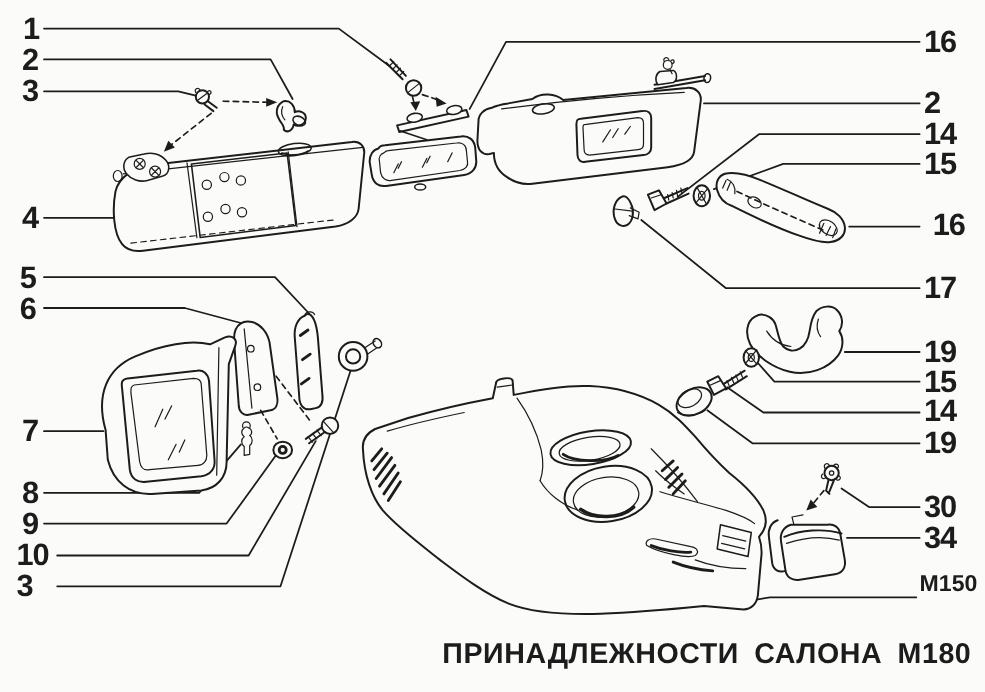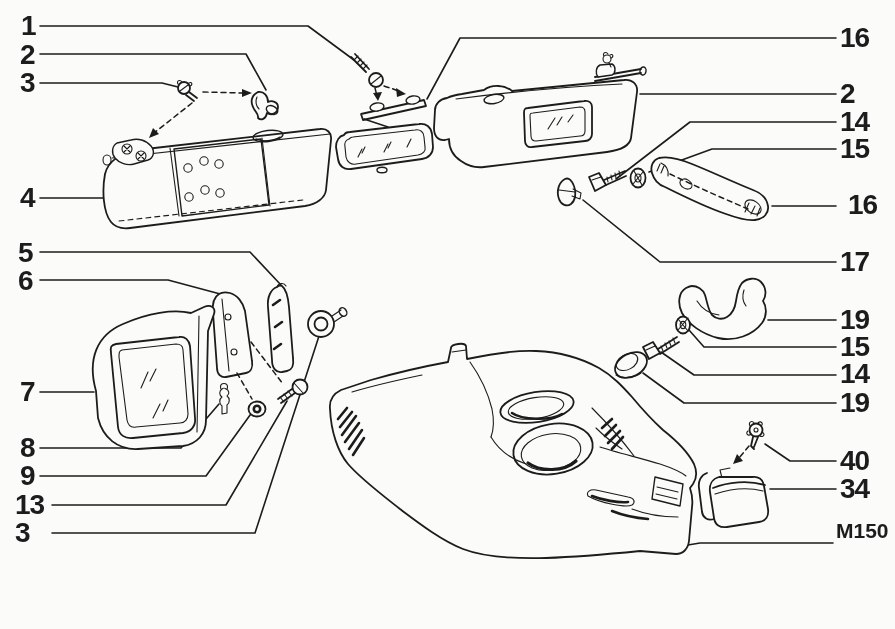--- a/index.html
+++ b/index.html
@@ -314,7 +314,7 @@
   <div class="callout" style="left:840px;top:333px">15</div>
   <div class="callout" style="left:840px;top:360px">14</div>
   <div class="callout" style="left:840px;top:389px">19</div>
-  <div class="callout" style="left:840px;top:447px">40</div>
+  <div class="callout" style="left:840px;top:447px">30</div>
   <div class="callout" style="left:840px;top:475px">34</div>
 
   <div class="ref-label" style="left:836px;top:520px">М150</div>

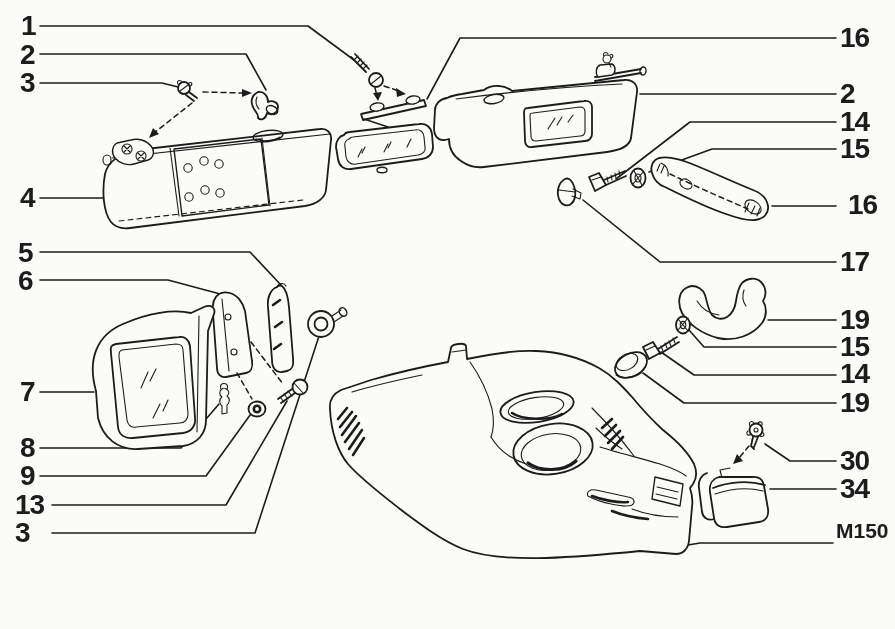--- a/index.html
+++ b/index.html
@@ -302,7 +302,7 @@
   <div class="callout" style="left:20px;top:378px">7</div>
   <div class="callout" style="left:20px;top:434px">8</div>
   <div class="callout" style="left:20px;top:462px">9</div>
-  <div class="callout" style="left:15px;top:491px">13</div>
+  <div class="callout" style="left:15px;top:491px">10</div>
   <div class="callout" style="left:15px;top:519px">3</div>
   <div class="callout" style="left:840px;top:24px">16</div>
   <div class="callout" style="left:840px;top:80px">2</div>

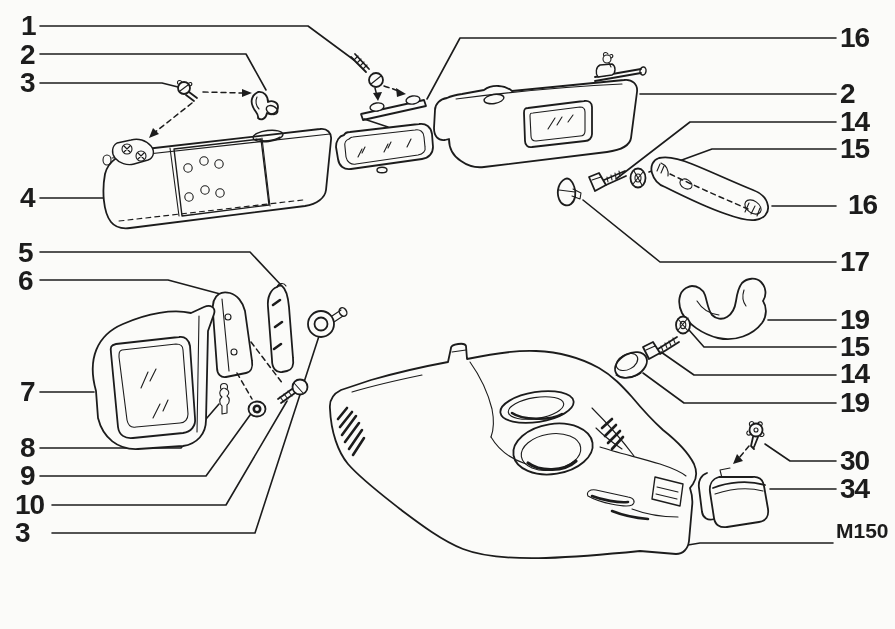--- a/index.html
+++ b/index.html
@@ -319,6 +319,11 @@
 
   <div class="ref-label" style="left:836px;top:520px">М150</div>
 
+  <div class="caption">
+    <span>ПРИНАДЛЕЖНОСТИ</span>
+    <span>САЛОНА</span>
+    <span>М180</span>
+  </div>
 
 </div>
 

